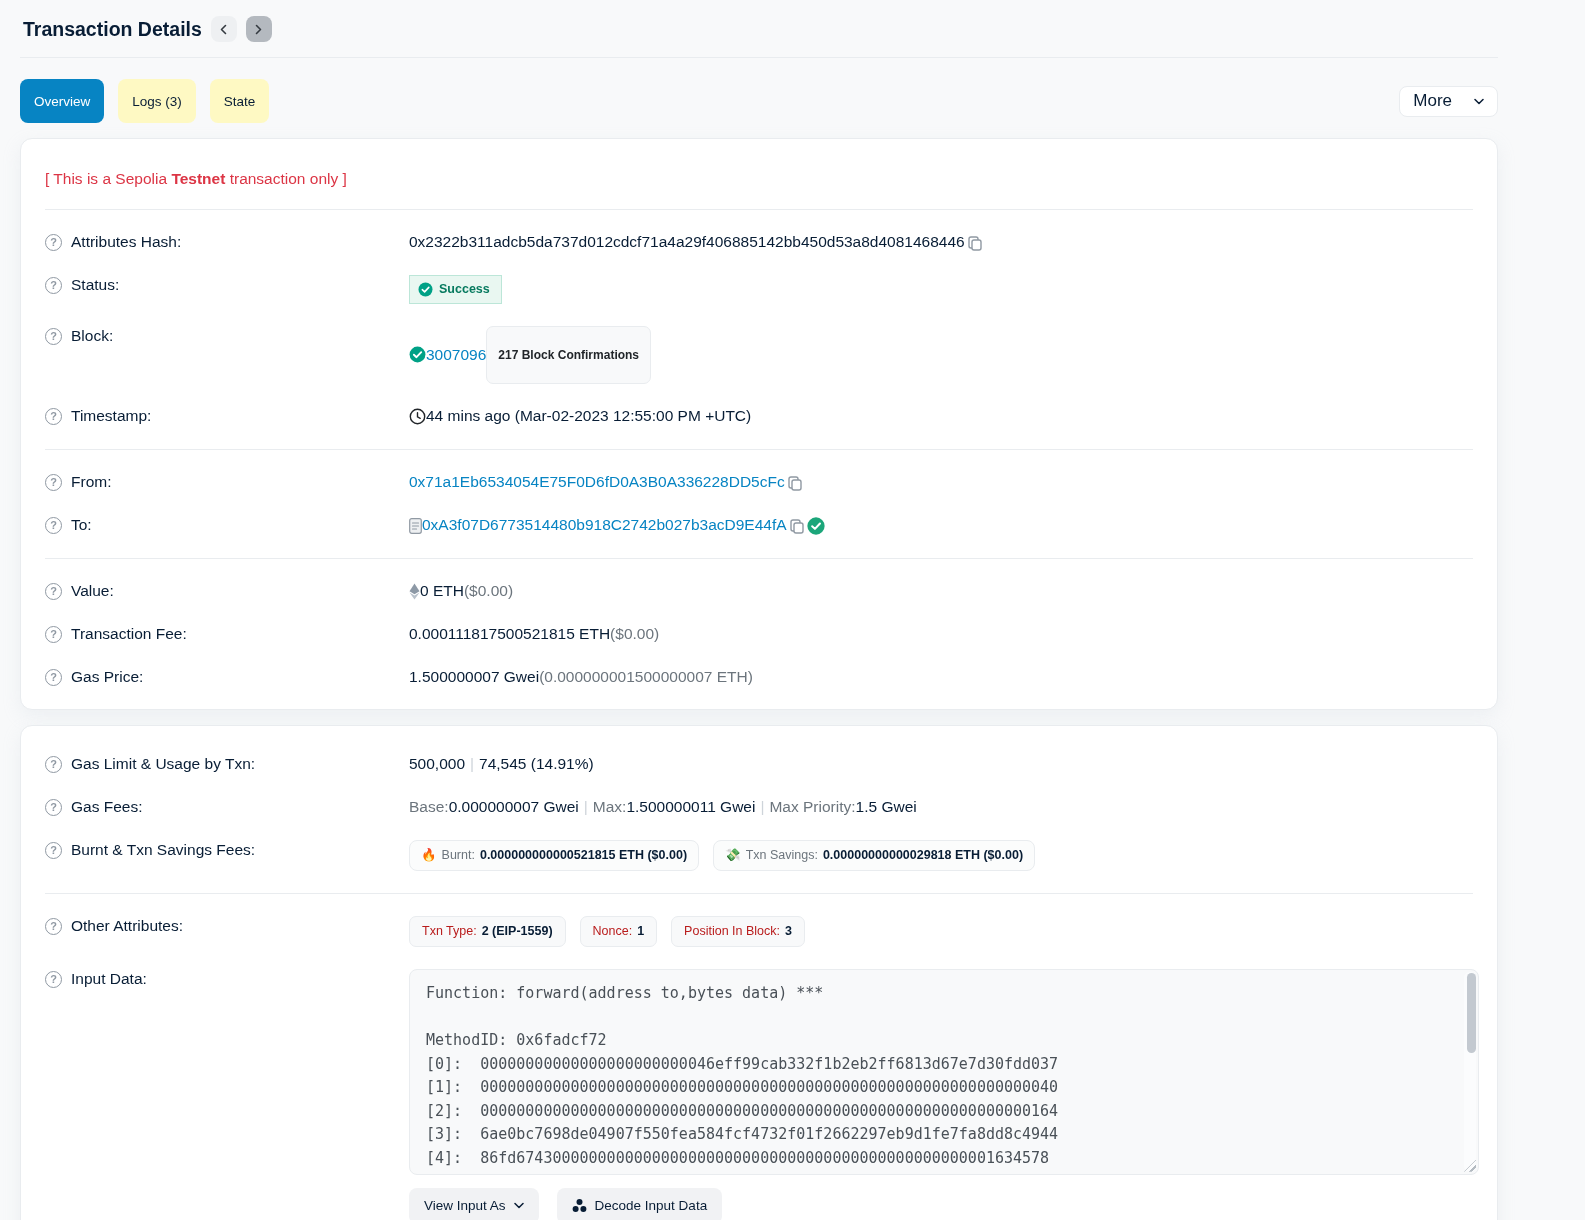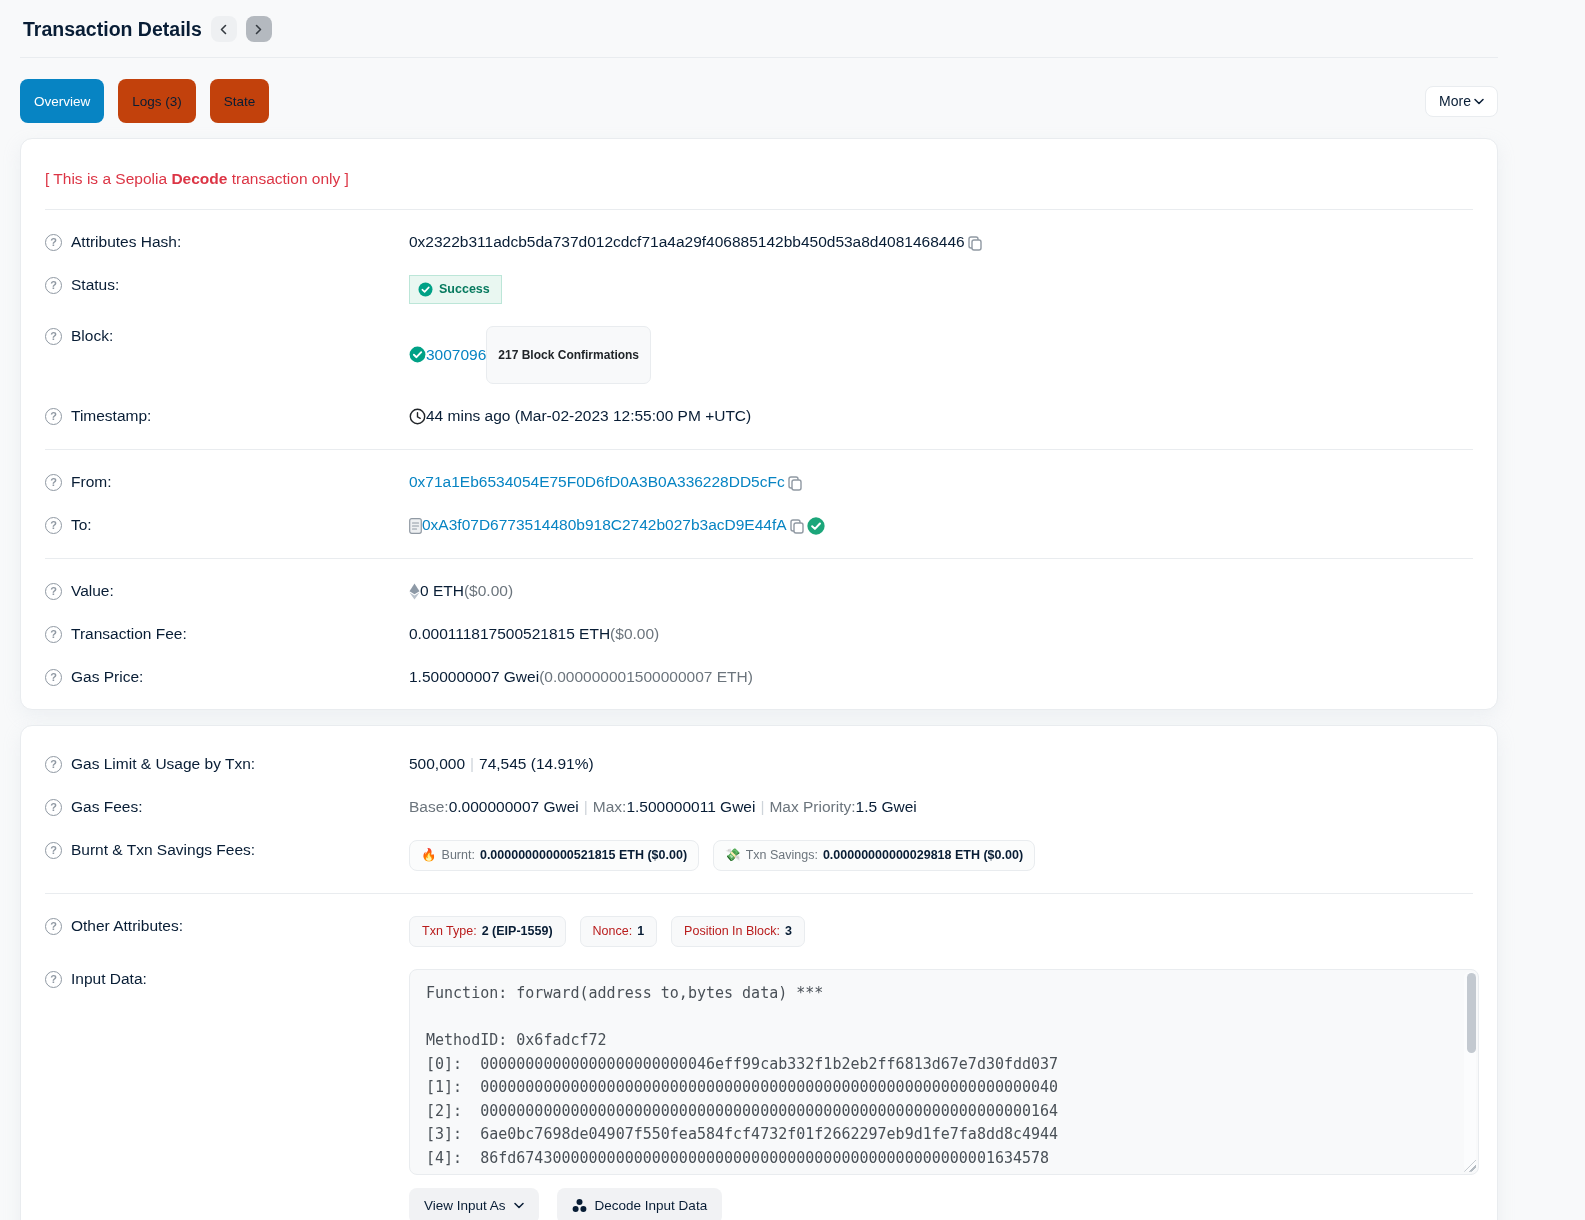--- a/index.html
+++ b/index.html
@@ -26,7 +26,7 @@
   .tab { height:44px; padding:16px 14px; border-radius:8px; font-size:13.5px; font-weight:500;
     display:inline-flex; align-items:center; margin-right:14px; border:none; cursor:pointer; }
   .tab.active { background:#0784c3; color:#ffffff; }
-  .tab.inactive { background:#c2410c; color:#081d35; }
+  .tab.inactive { background:#fef9c3; color:#081d35; }
   .more-btn { margin-left:auto; margin-right:0; height:31px; padding:0 13px; background:#ffffff;
     border:1px solid #e9ecef; border-radius:8px; font-size:14px; color:#081d35;
     display:inline-flex; align-items:center; gap:3px; cursor:pointer; }

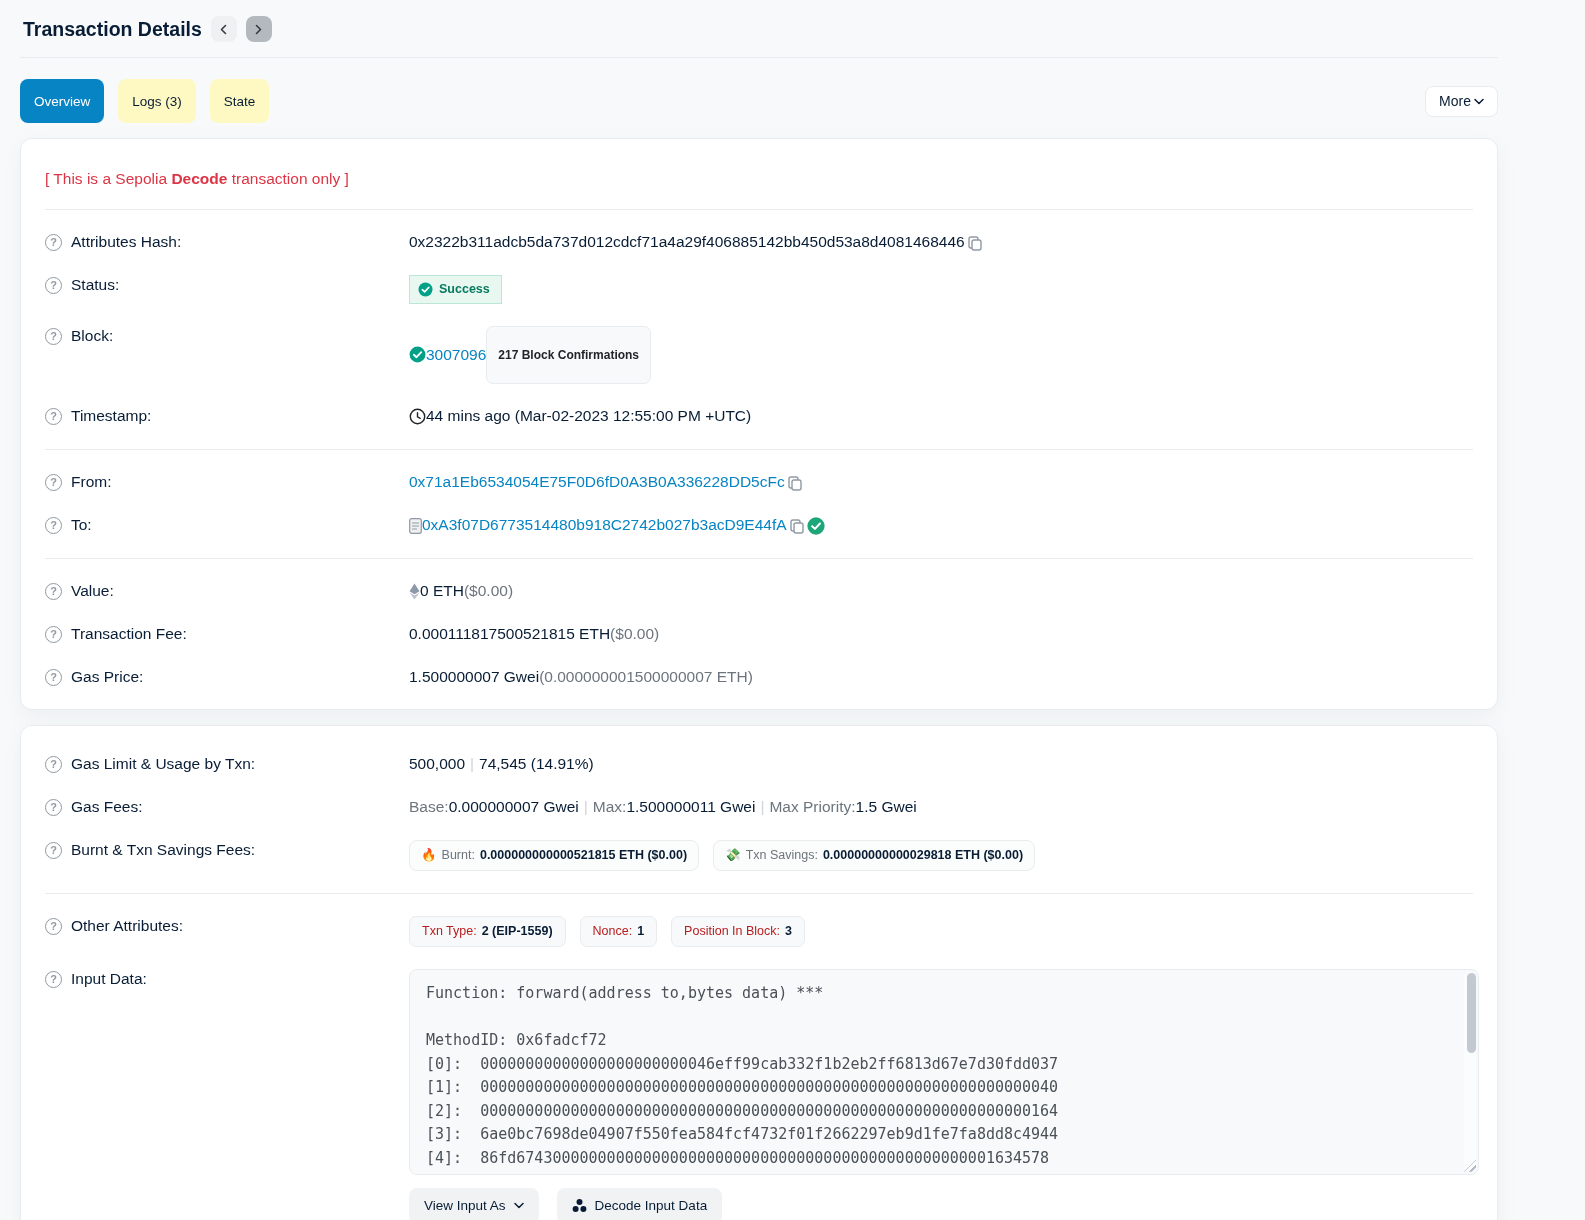--- a/index.html
+++ b/index.html
@@ -28,8 +28,8 @@
   .tab.active { background:#0784c3; color:#ffffff; }
   .tab.inactive { background:#fef9c3; color:#081d35; }
   .more-btn { margin-left:auto; margin-right:0; height:31px; padding:0 13px; background:#ffffff;
-    border:1px solid #e9ecef; border-radius:8px; font-size:14px; color:#081d35;
-    display:inline-flex; align-items:center; gap:3px; cursor:pointer; }
+    border:1px solid #e9ecef; border-radius:8px; font-size:17px; color:#081d35;
+    display:inline-flex; align-items:center; gap:22px; cursor:pointer; }
 
   
   .card { background:#ffffff; border:1px solid #e9ecef; border-radius:12px;

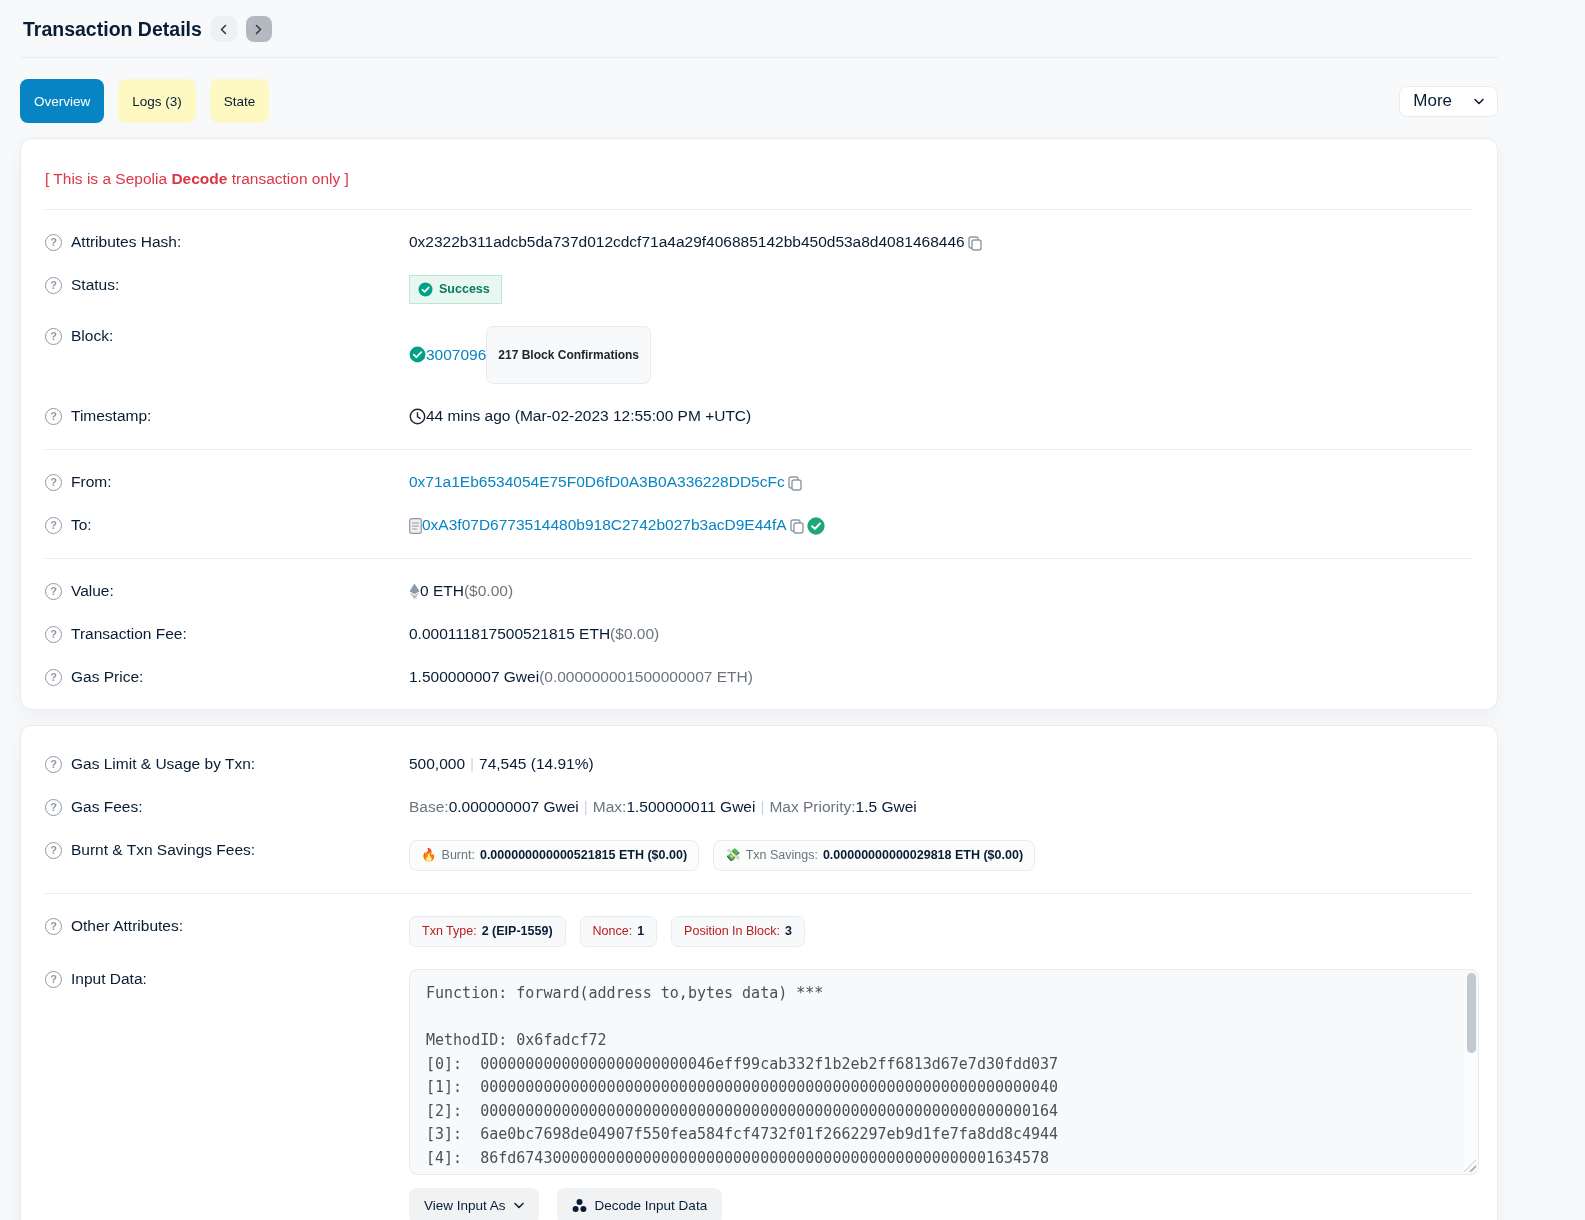--- a/index.html
+++ b/index.html
@@ -125,7 +125,7 @@
   </div>
 
   <div class="card">
-    <div class="notice"><span>[ This is a Sepolia </span><b>Decode</b><span> transaction only ]</span></div>
+    <div class="notice"><span>[ This is a Sepolia </span><b>Testnet</b><span> transaction only ]</span></div>
     <div class="divider"></div>
 
     <div class="row">

